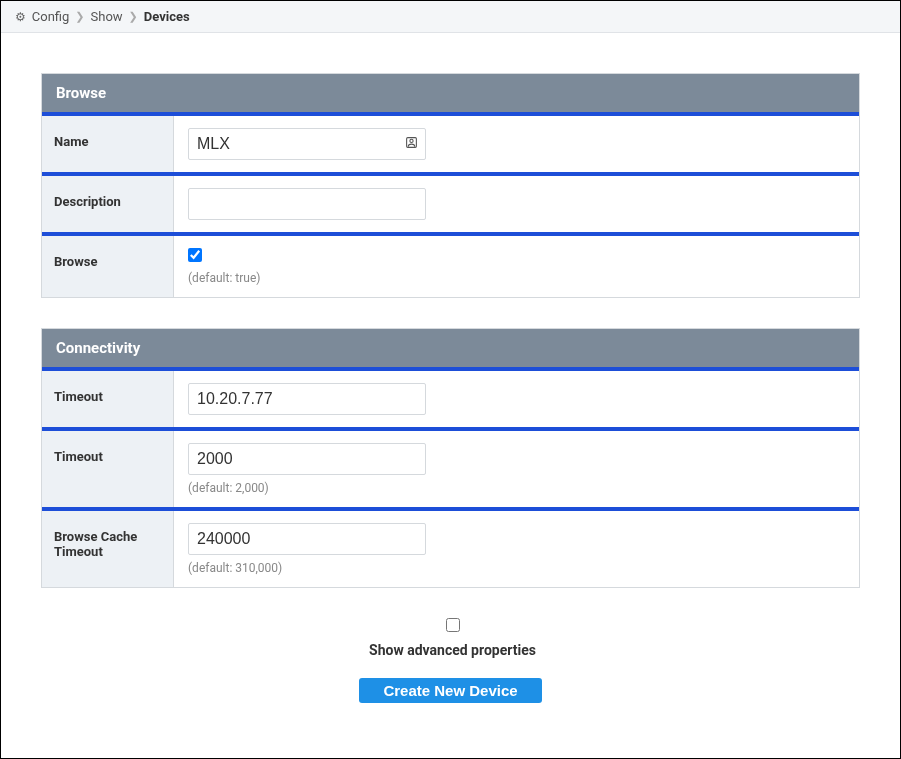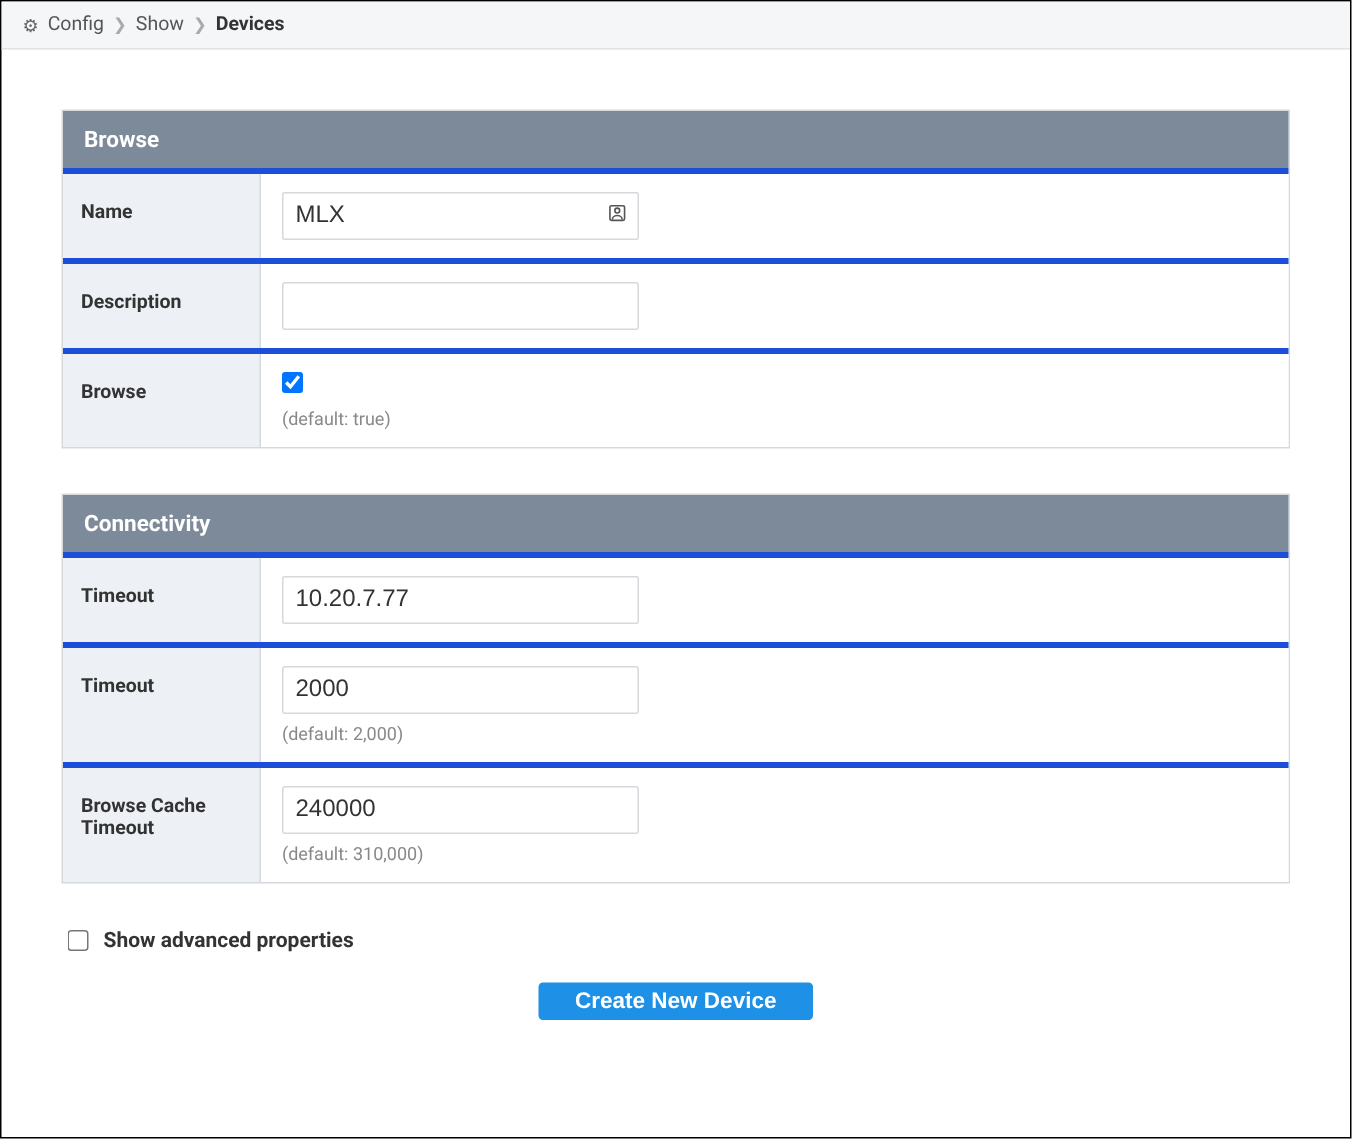--- a/index.html
+++ b/index.html
@@ -113,6 +113,7 @@
       gap: 10px;
       margin: 0 0 20px 0;
       padding-left: 4px;
+      flex-direction: column;
     }
     .checkbox-row label {
       font-weight: 700;

